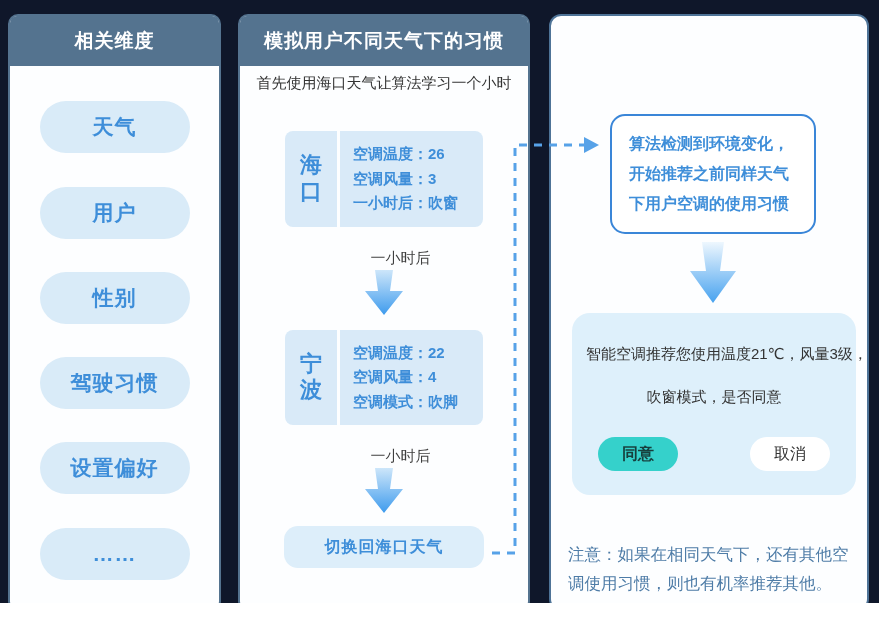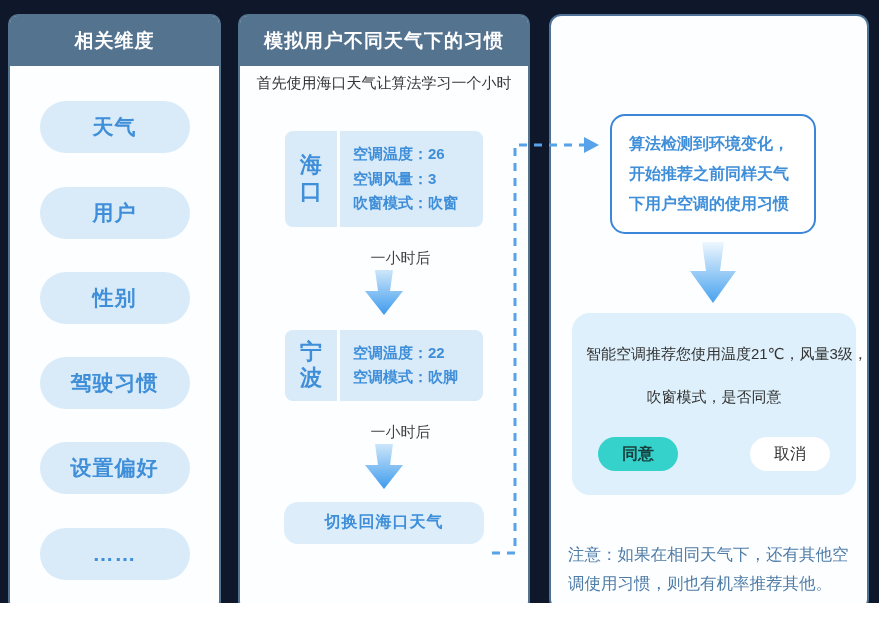--- a/index.html
+++ b/index.html
@@ -86,7 +86,7 @@
       <div class="city-rows">
         <div class="city-row">空调温度：26</div>
         <div class="city-row">空调风量：3</div>
-        <div class="city-row">吹窗模式：吹窗</div>
+        <div class="city-row">一小时后：吹窗</div>
       </div>
     </div>
 

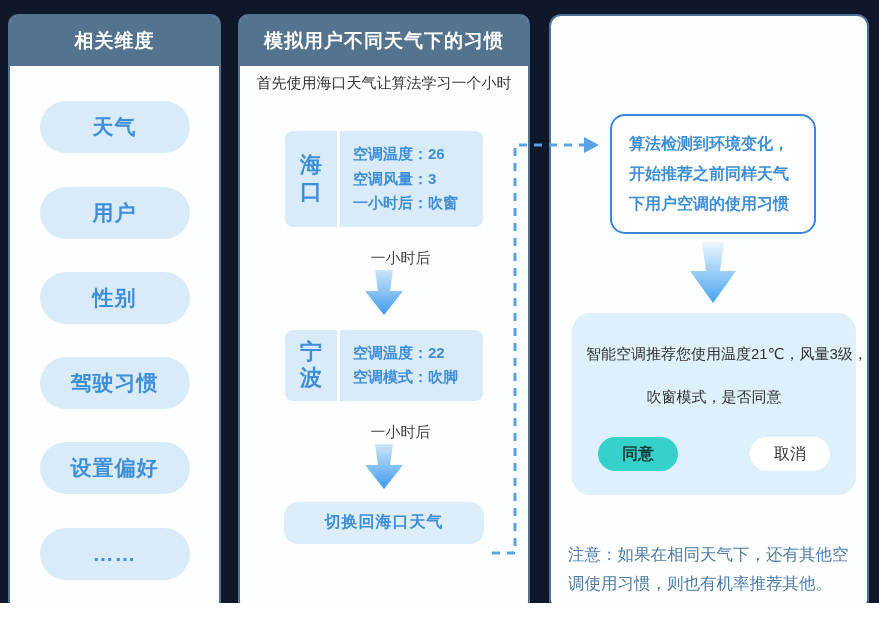--- a/index.html
+++ b/index.html
@@ -107,6 +107,7 @@
       </div>
       <div class="city-rows">
         <div class="city-row">空调温度：22</div>
+        <div class="city-row">空调风量：4</div>
         <div class="city-row">空调模式：吹脚</div>
       </div>
     </div>

